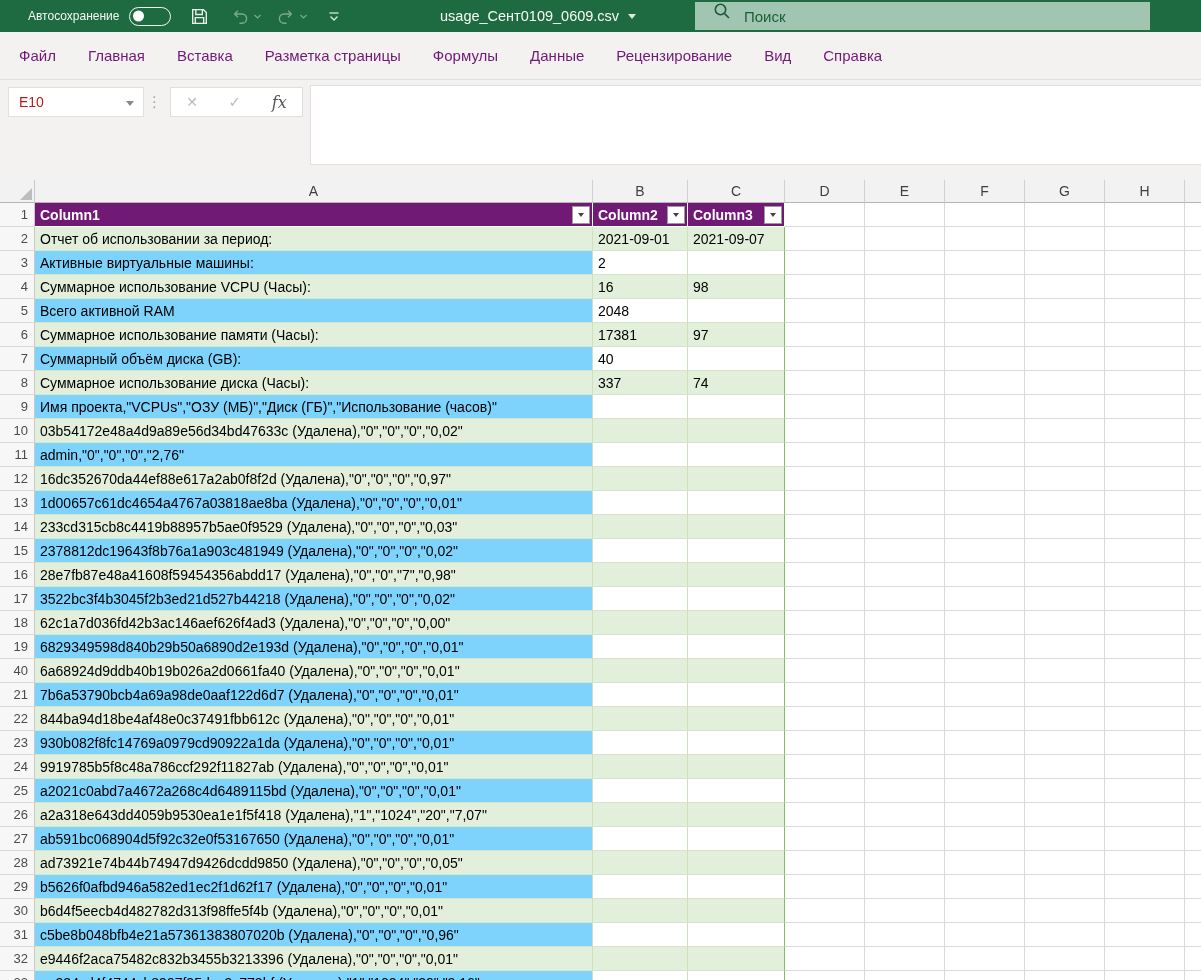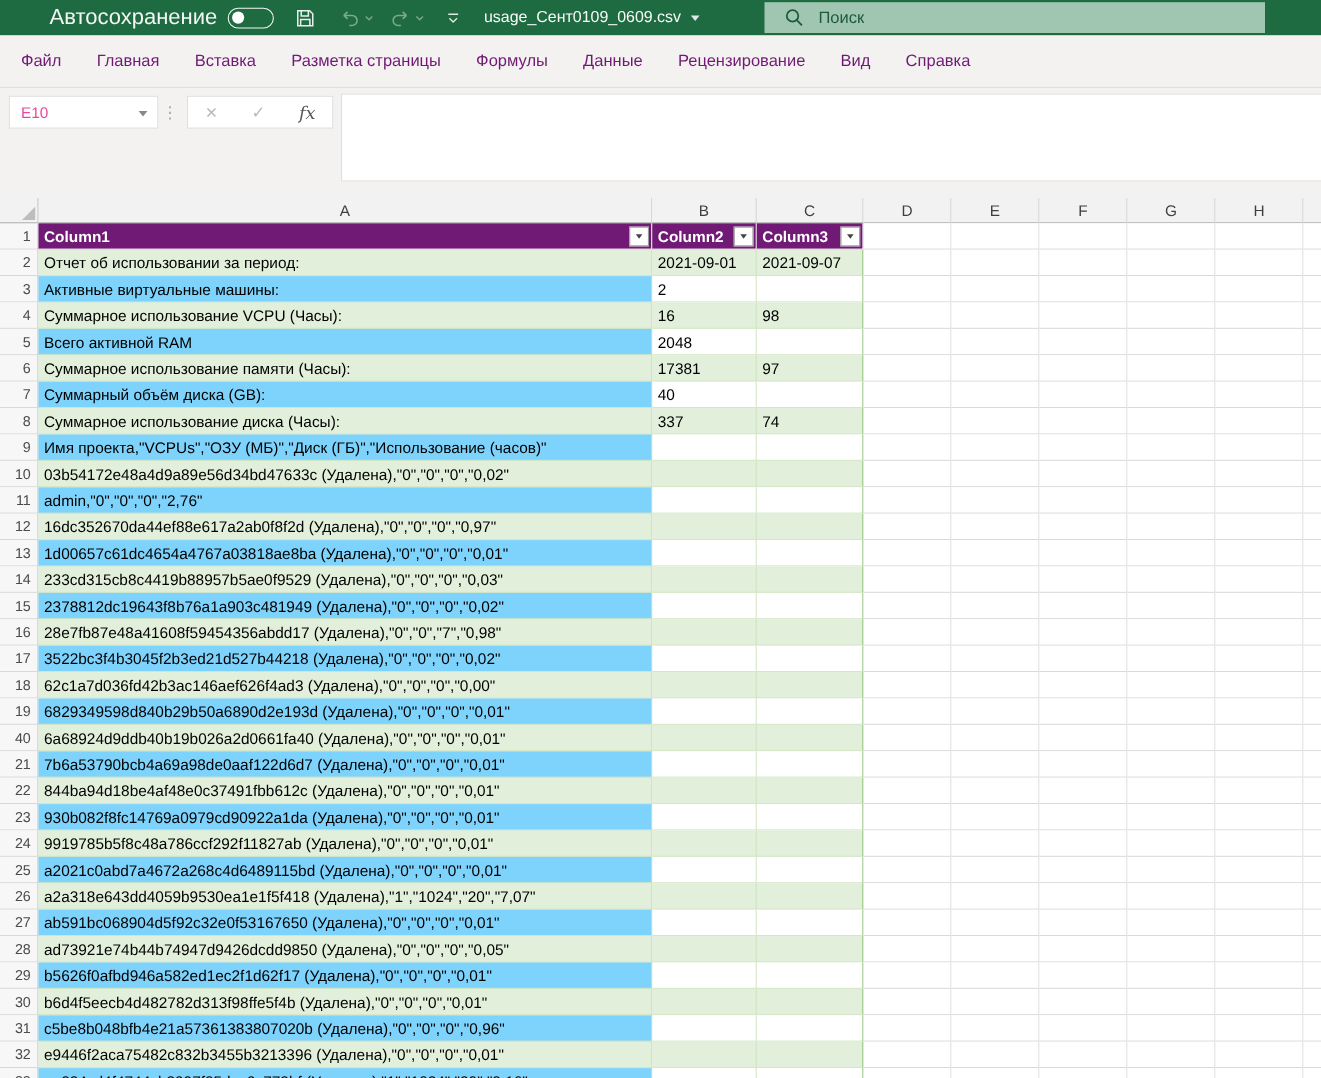--- a/index.html
+++ b/index.html
@@ -9,7 +9,7 @@
 
   
   .titlebar{position:relative;height:32px;background:#1e6b42;display:flex;align-items:center;color:#fff}
-  .autosave-label{margin-left:45px;font-size:20px;color:rgba(255,255,255,.95);white-space:nowrap}
+  .autosave-label{margin-left:28px;font-size:12px;color:rgba(255,255,255,.95);white-space:nowrap}
   .toggle{margin-left:10px;width:42px;height:19px;border:1.5px solid rgba(255,255,255,.95);border-radius:10px;position:relative;cursor:pointer;flex:none}
   .toggle .knob{position:absolute;left:3px;top:50%;transform:translateY(-50%);width:11px;height:11px;border-radius:50%;background:#fff}
   .tb-btn{margin-left:16px;display:flex;align-items:center;cursor:pointer;flex:none}

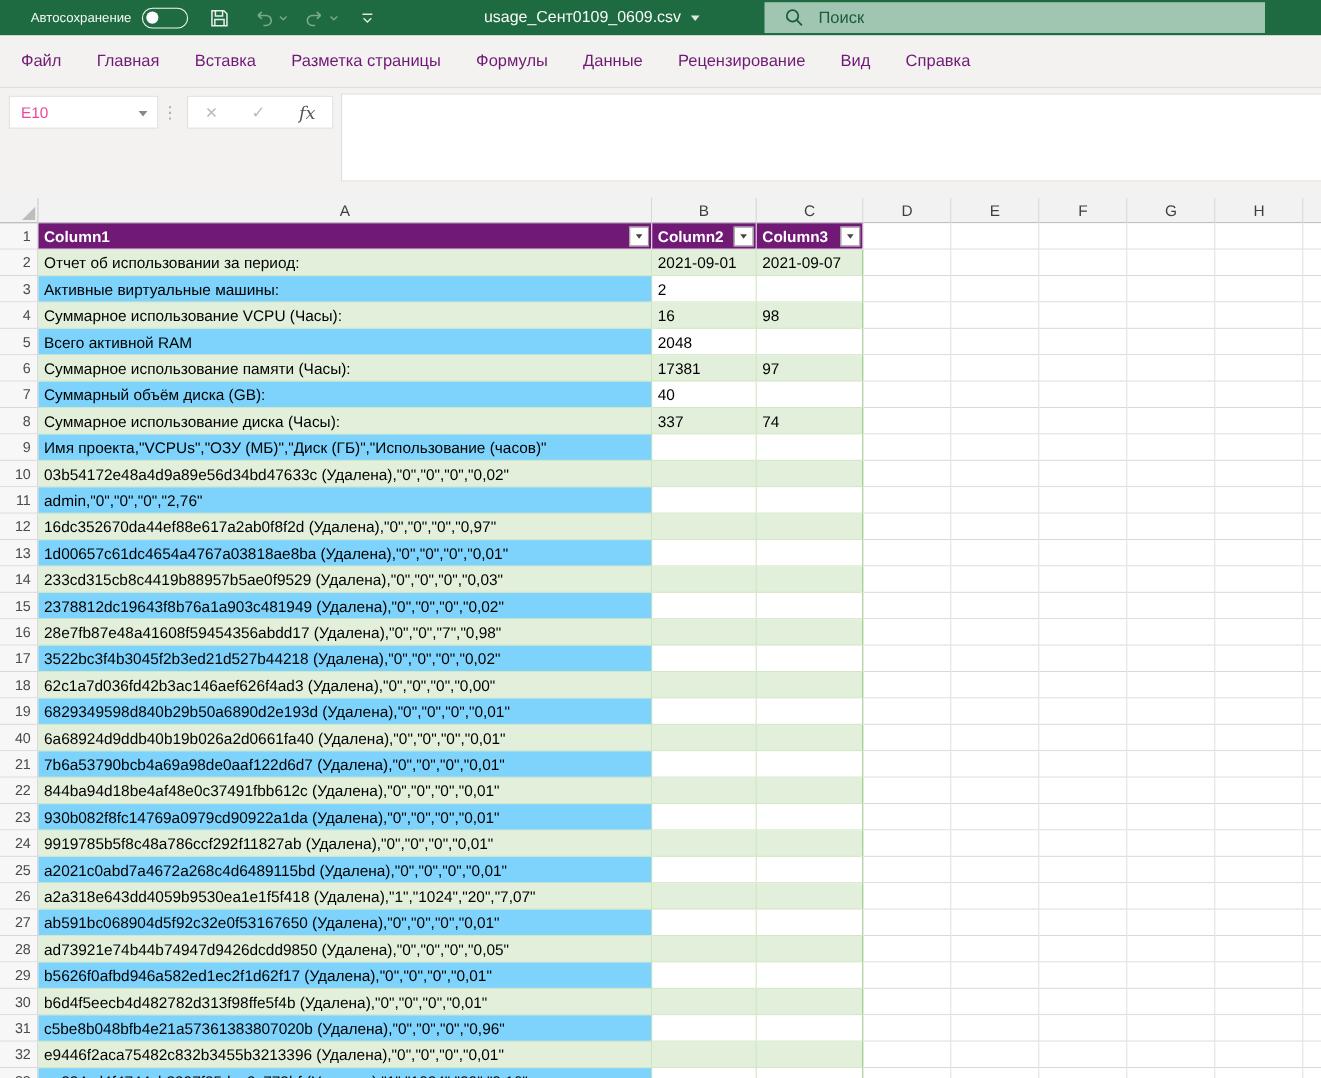--- a/index.html
+++ b/index.html
@@ -16,7 +16,7 @@
   .tb-caret{margin-left:3px;display:flex;align-items:center}
   .filename{position:absolute;left:440px;top:0;height:32px;display:flex;align-items:center;font-size:14.5px;color:rgba(255,255,255,.97)}
   .fn-caret{margin-left:9px;width:0;height:0;border-left:4.5px solid transparent;border-right:4.5px solid transparent;border-top:5px solid rgba(255,255,255,.85)}
-  .search{position:absolute;left:695px;top:2px;width:455px;height:28px;background:#a0c6b1;display:flex;align-items:center;padding-left:18px;gap:13px}
+  .search{position:absolute;left:695px;top:2px;width:455px;height:28px;background:#a0c6b1;display:flex;padding-left:18px;gap:13px}
   .search input{border:none;background:transparent;outline:none;font-size:15px;color:#14502f;width:330px}
   .search input::placeholder{color:#1d5c3a;opacity:1}
 

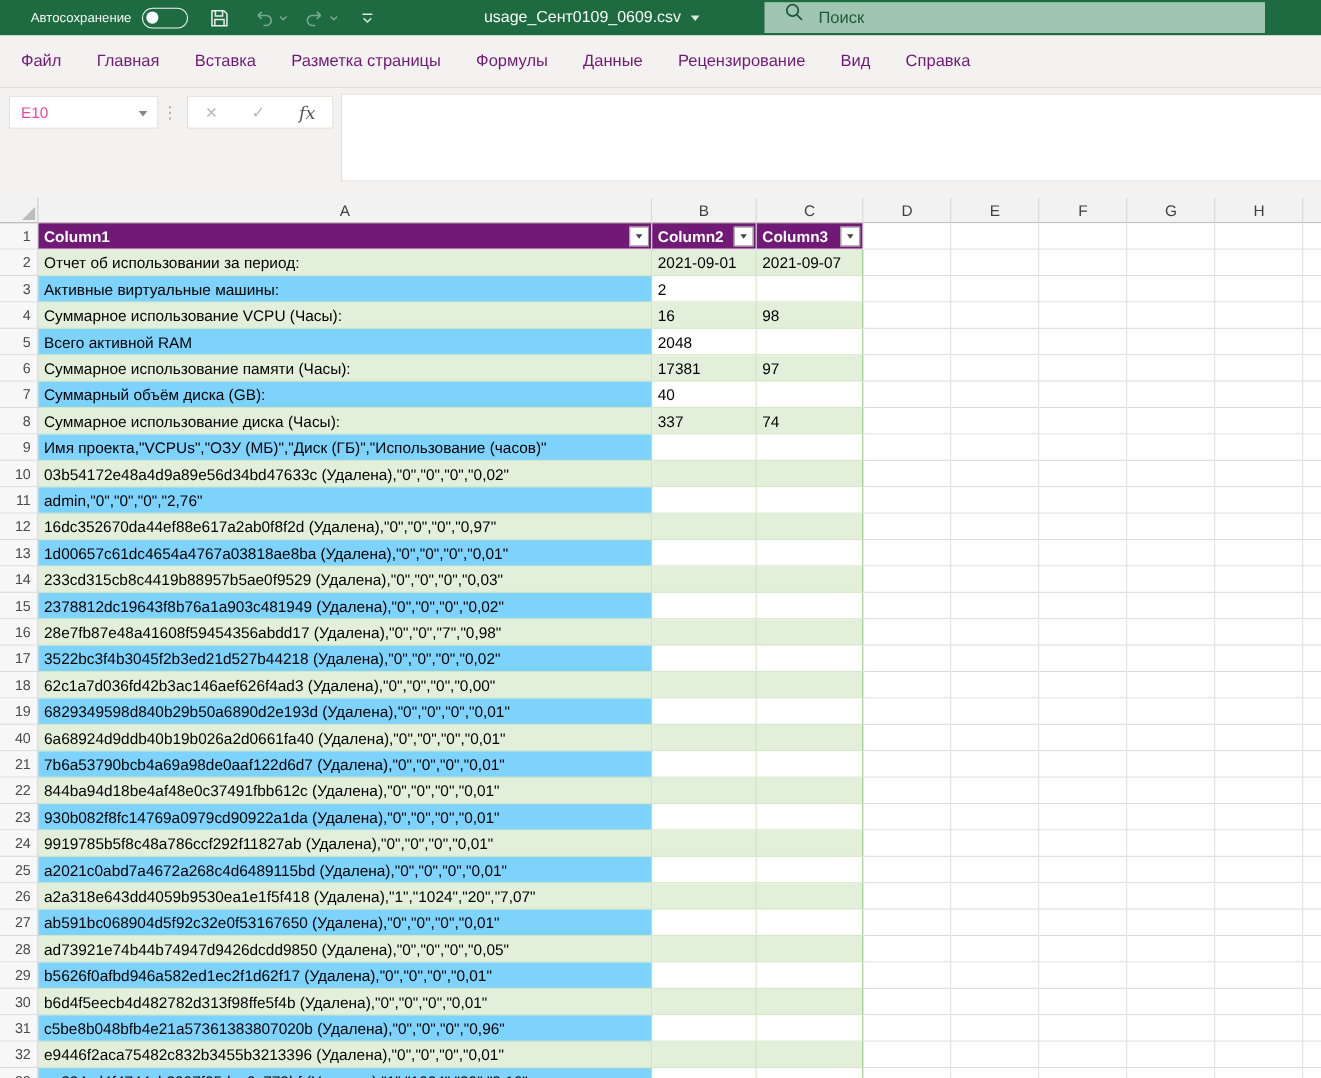--- a/index.html
+++ b/index.html
@@ -26,7 +26,7 @@
 
   
   .frow{position:relative;height:100px;background:#f3f2f1}
-  .namebox{position:absolute;left:8px;top:7px;width:136px;height:30px;background:#fff;border:1px solid #e1dfdd;display:flex;align-items:center;padding-left:10px;font-size:14px;color:#ec4899;cursor:pointer}
+  .namebox{position:absolute;left:8px;top:7px;width:136px;height:30px;background:#fff;border:1px solid #e1dfdd;display:flex;align-items:center;padding-left:10px;font-size:14px;color:#b91c1c;cursor:pointer}
   .nb-caret{position:absolute;right:9px;top:13px;width:0;height:0;border-left:4px solid transparent;border-right:4px solid transparent;border-top:5px solid #8a8886}
   .dots{position:absolute;left:147px;top:7px;height:30px;display:flex;align-items:center;color:#a8a6a4;font-size:15px}
   .fxpanel{position:absolute;left:170px;top:7px;width:133px;height:30px;background:#fff;border:1px solid #e1dfdd;display:flex;align-items:center;justify-content:space-around}

